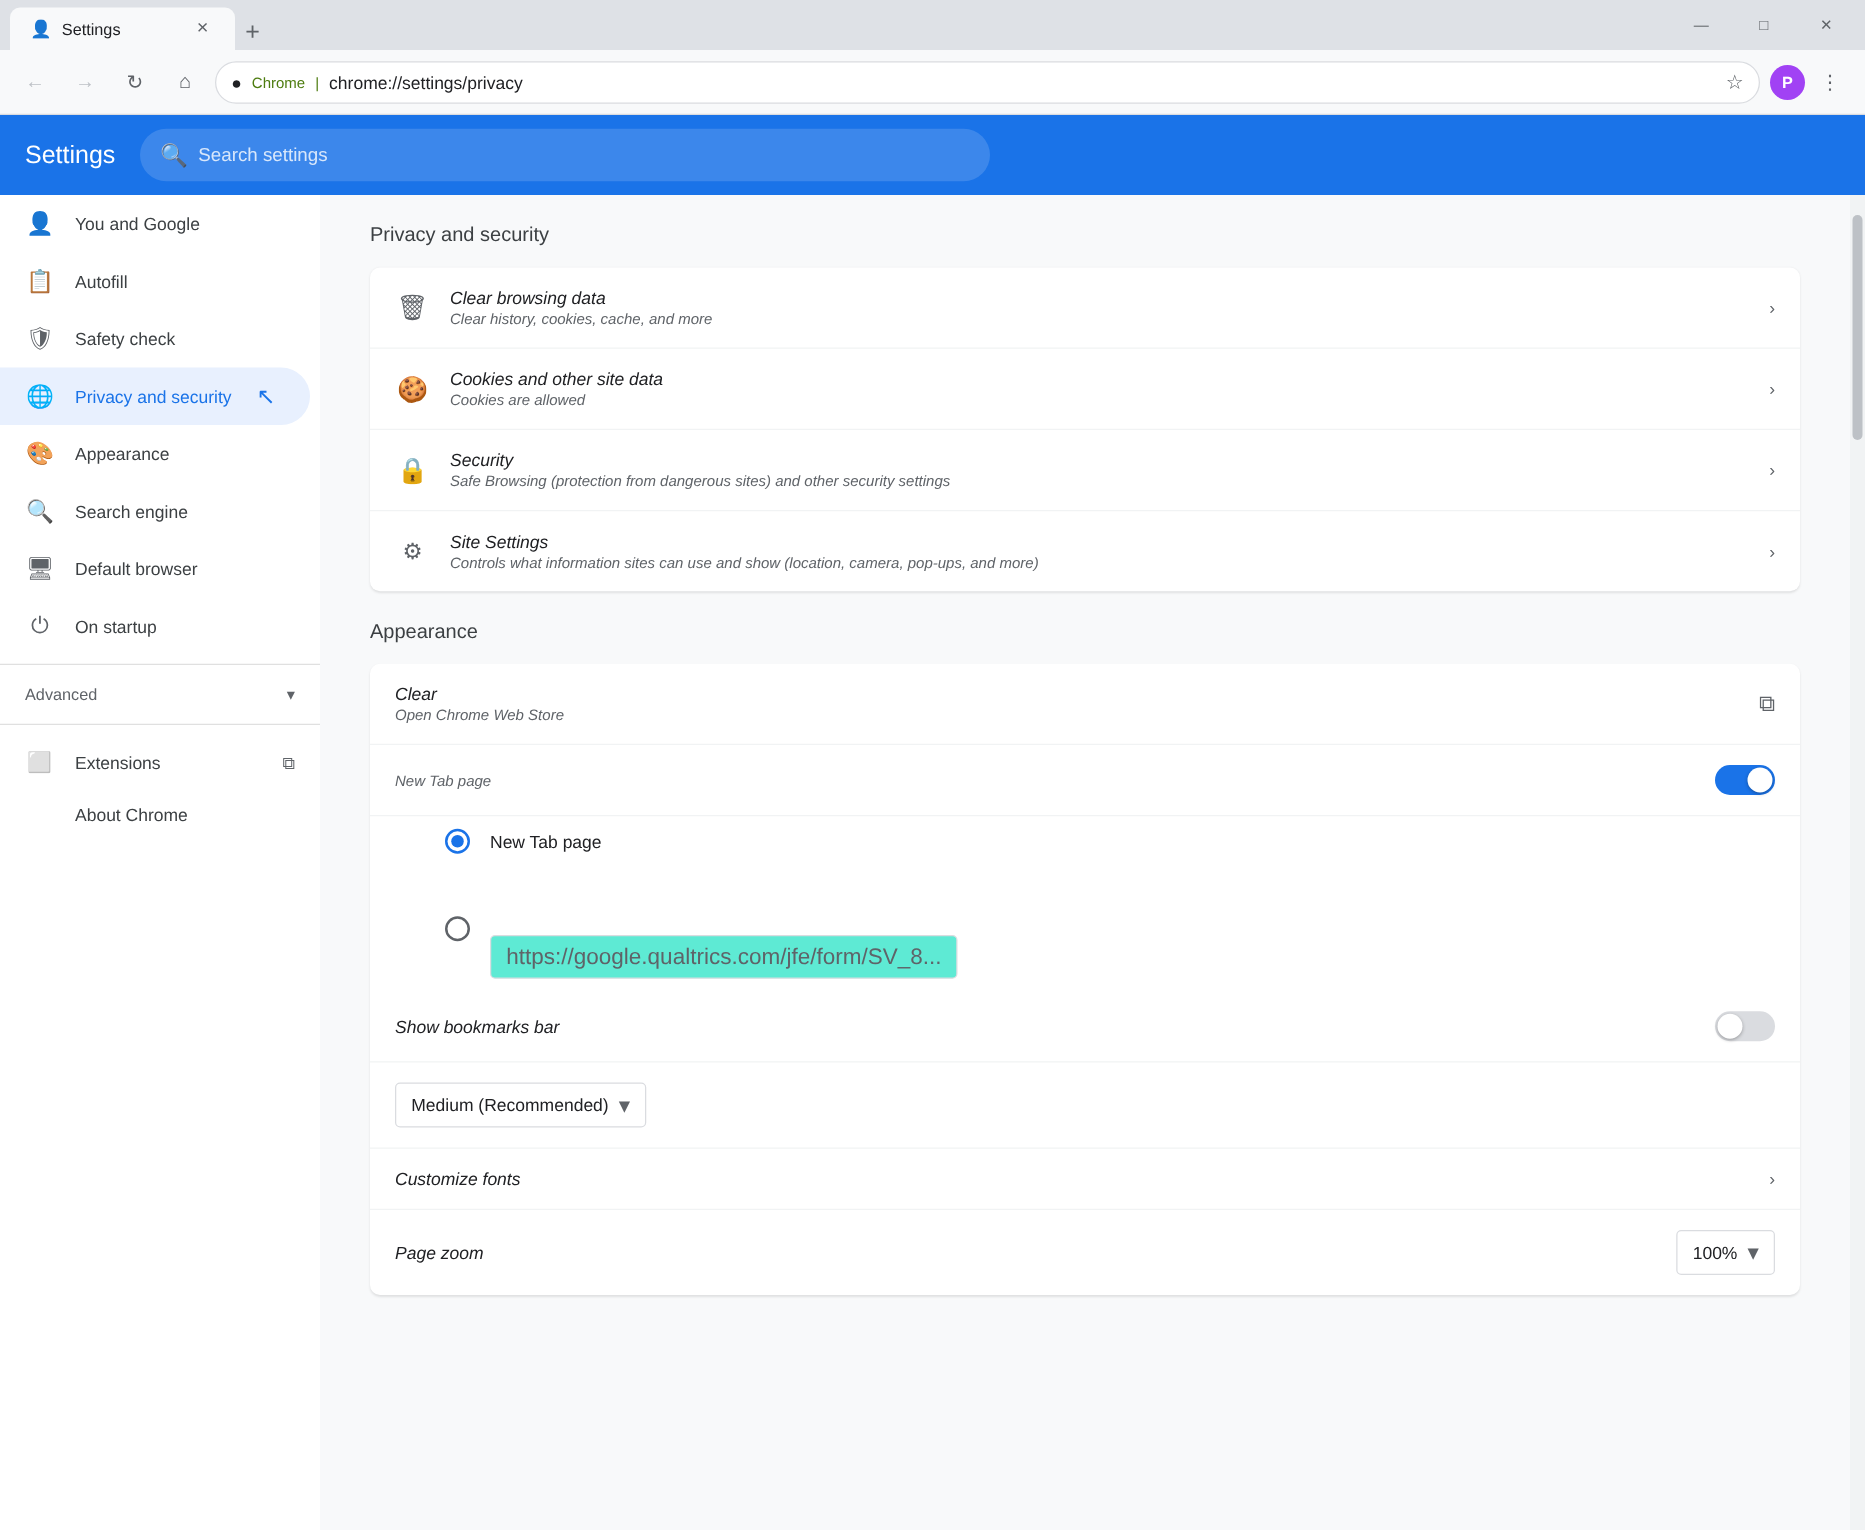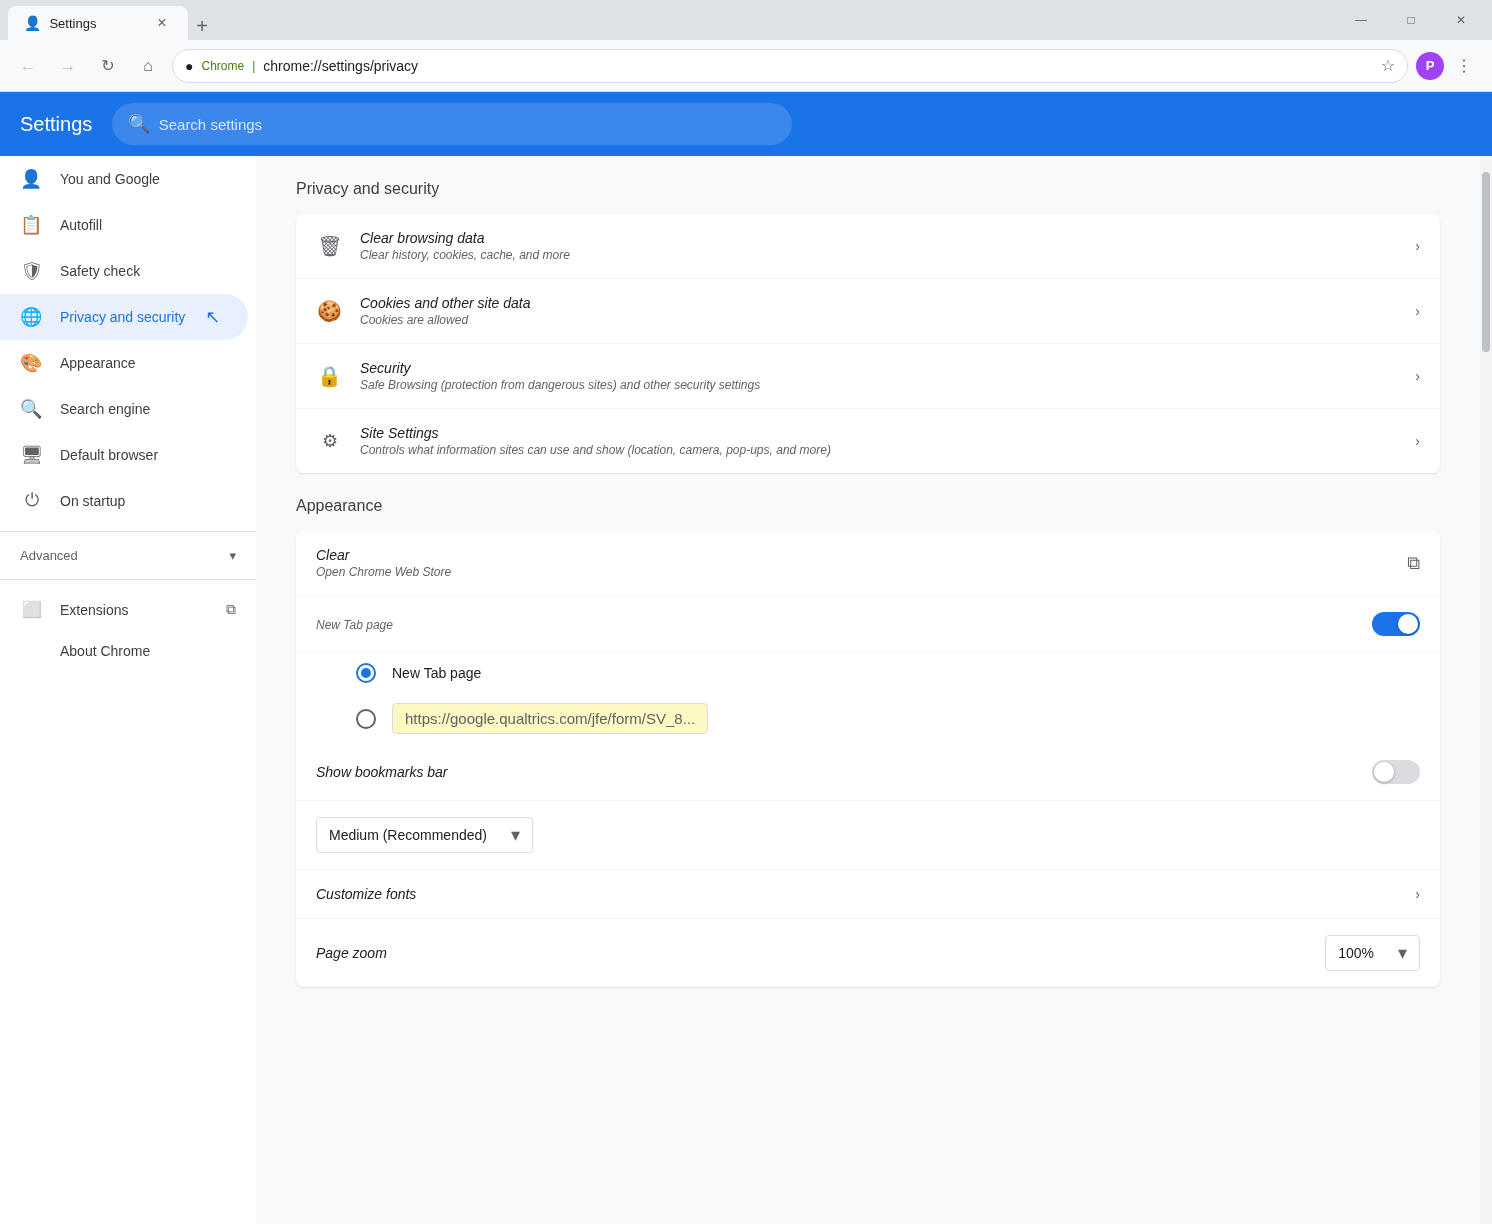--- a/index.html
+++ b/index.html
@@ -80,7 +80,7 @@
     .radio-circle.selected::after { content: ''; width: 10px; height: 10px; background: #1a73e8; border-radius: 50%; }
     .radio-circle.empty { border-color: #5f6368; }
     .radio-label { font-size: 14px; color: #202124; }
-    .radio-url { background: #fef9c3; border: 1px solid #dadce0; border-radius: 4px; padding: 6px 12px; font-size: 15px; color: #5f6368; }
+    .radio-url { background: #5eead4; border: 1px solid #dadce0; border-radius: 4px; padding: 6px 12px; font-size: 18px; color: #5f6368; margin-top: 45px; }
 
     
     .dropdown { display: flex; align-items: center; gap: 24px; border: 1px solid #dadce0; border-radius: 4px; padding: 6px 12px; background: white; cursor: pointer; font-size: 14px; color: #202124; }

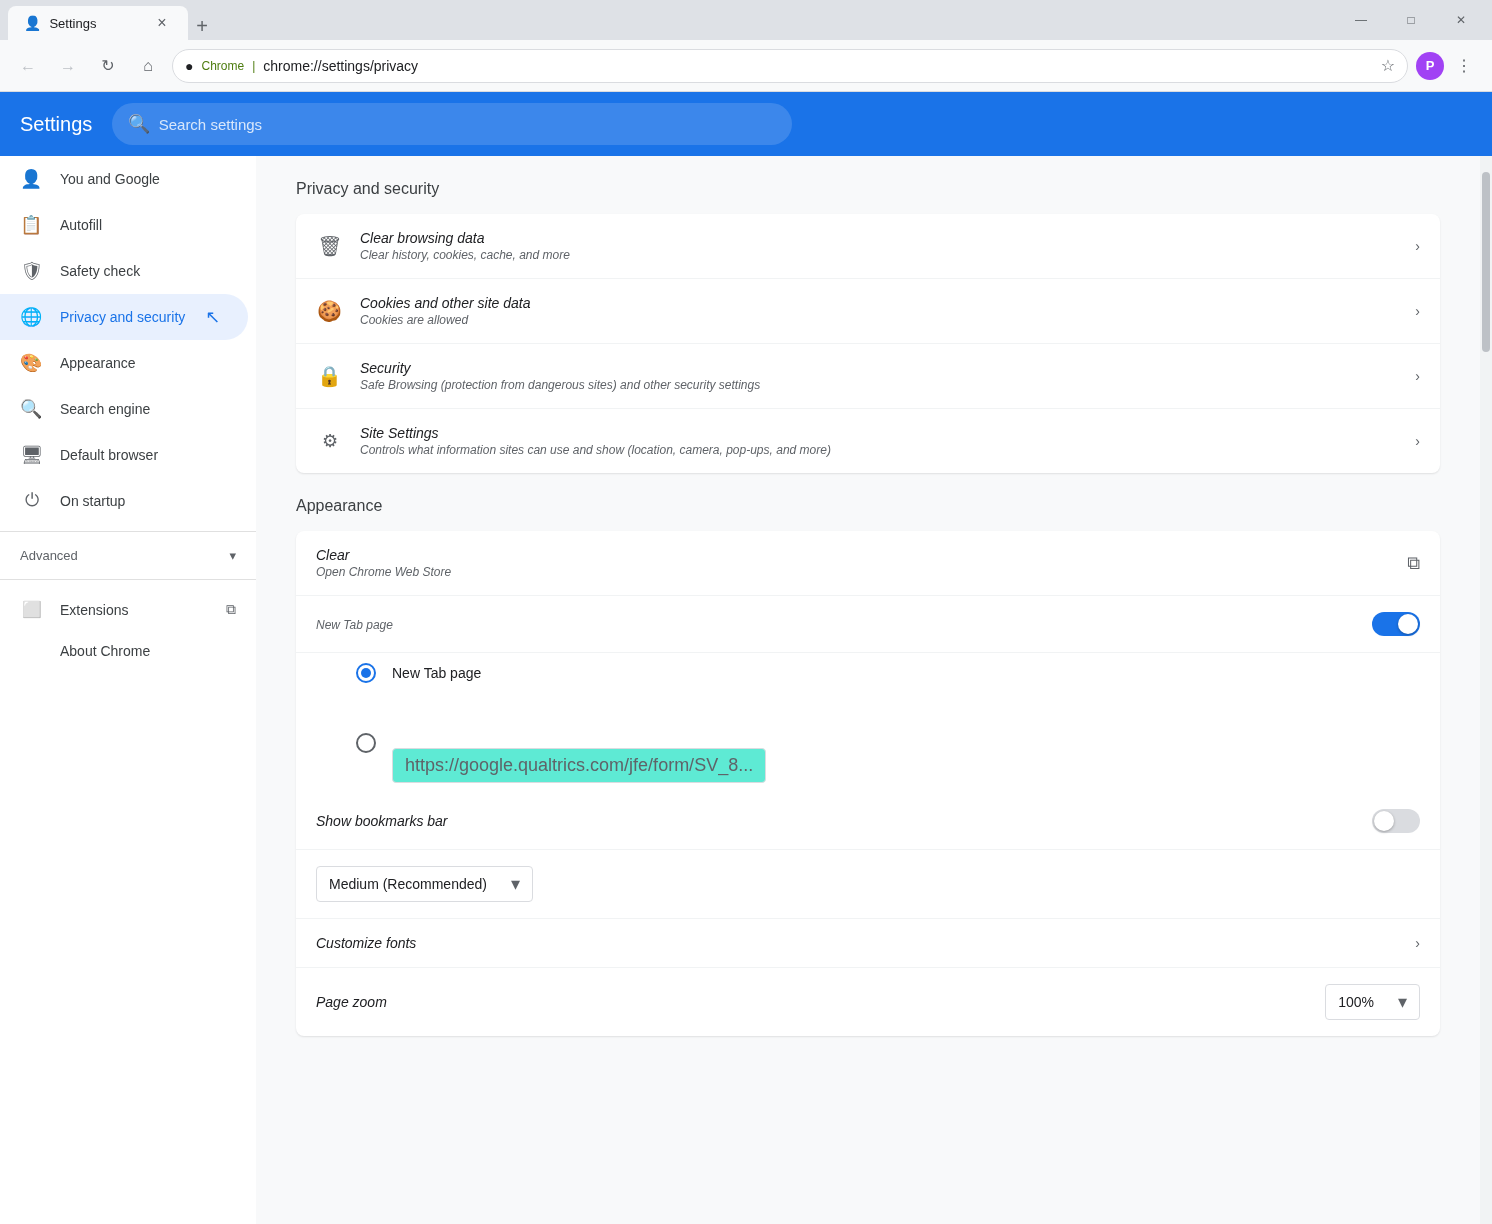--- a/index.html
+++ b/index.html
@@ -83,7 +83,7 @@
     .radio-url { background: #5eead4; border: 1px solid #dadce0; border-radius: 4px; padding: 6px 12px; font-size: 18px; color: #5f6368; margin-top: 45px; }
 
     
-    .dropdown { display: flex; align-items: center; gap: 24px; border: 1px solid #dadce0; border-radius: 4px; padding: 6px 12px; background: white; cursor: pointer; font-size: 14px; color: #202124; }
+    .dropdown { display: flex; align-items: center; gap: 8px; border: 1px solid #dadce0; border-radius: 4px; padding: 6px 12px; background: white; cursor: pointer; font-size: 14px; color: #202124; }
     .dropdown-arrow { color: #5f6368; font-size: 18px; }
 
     

